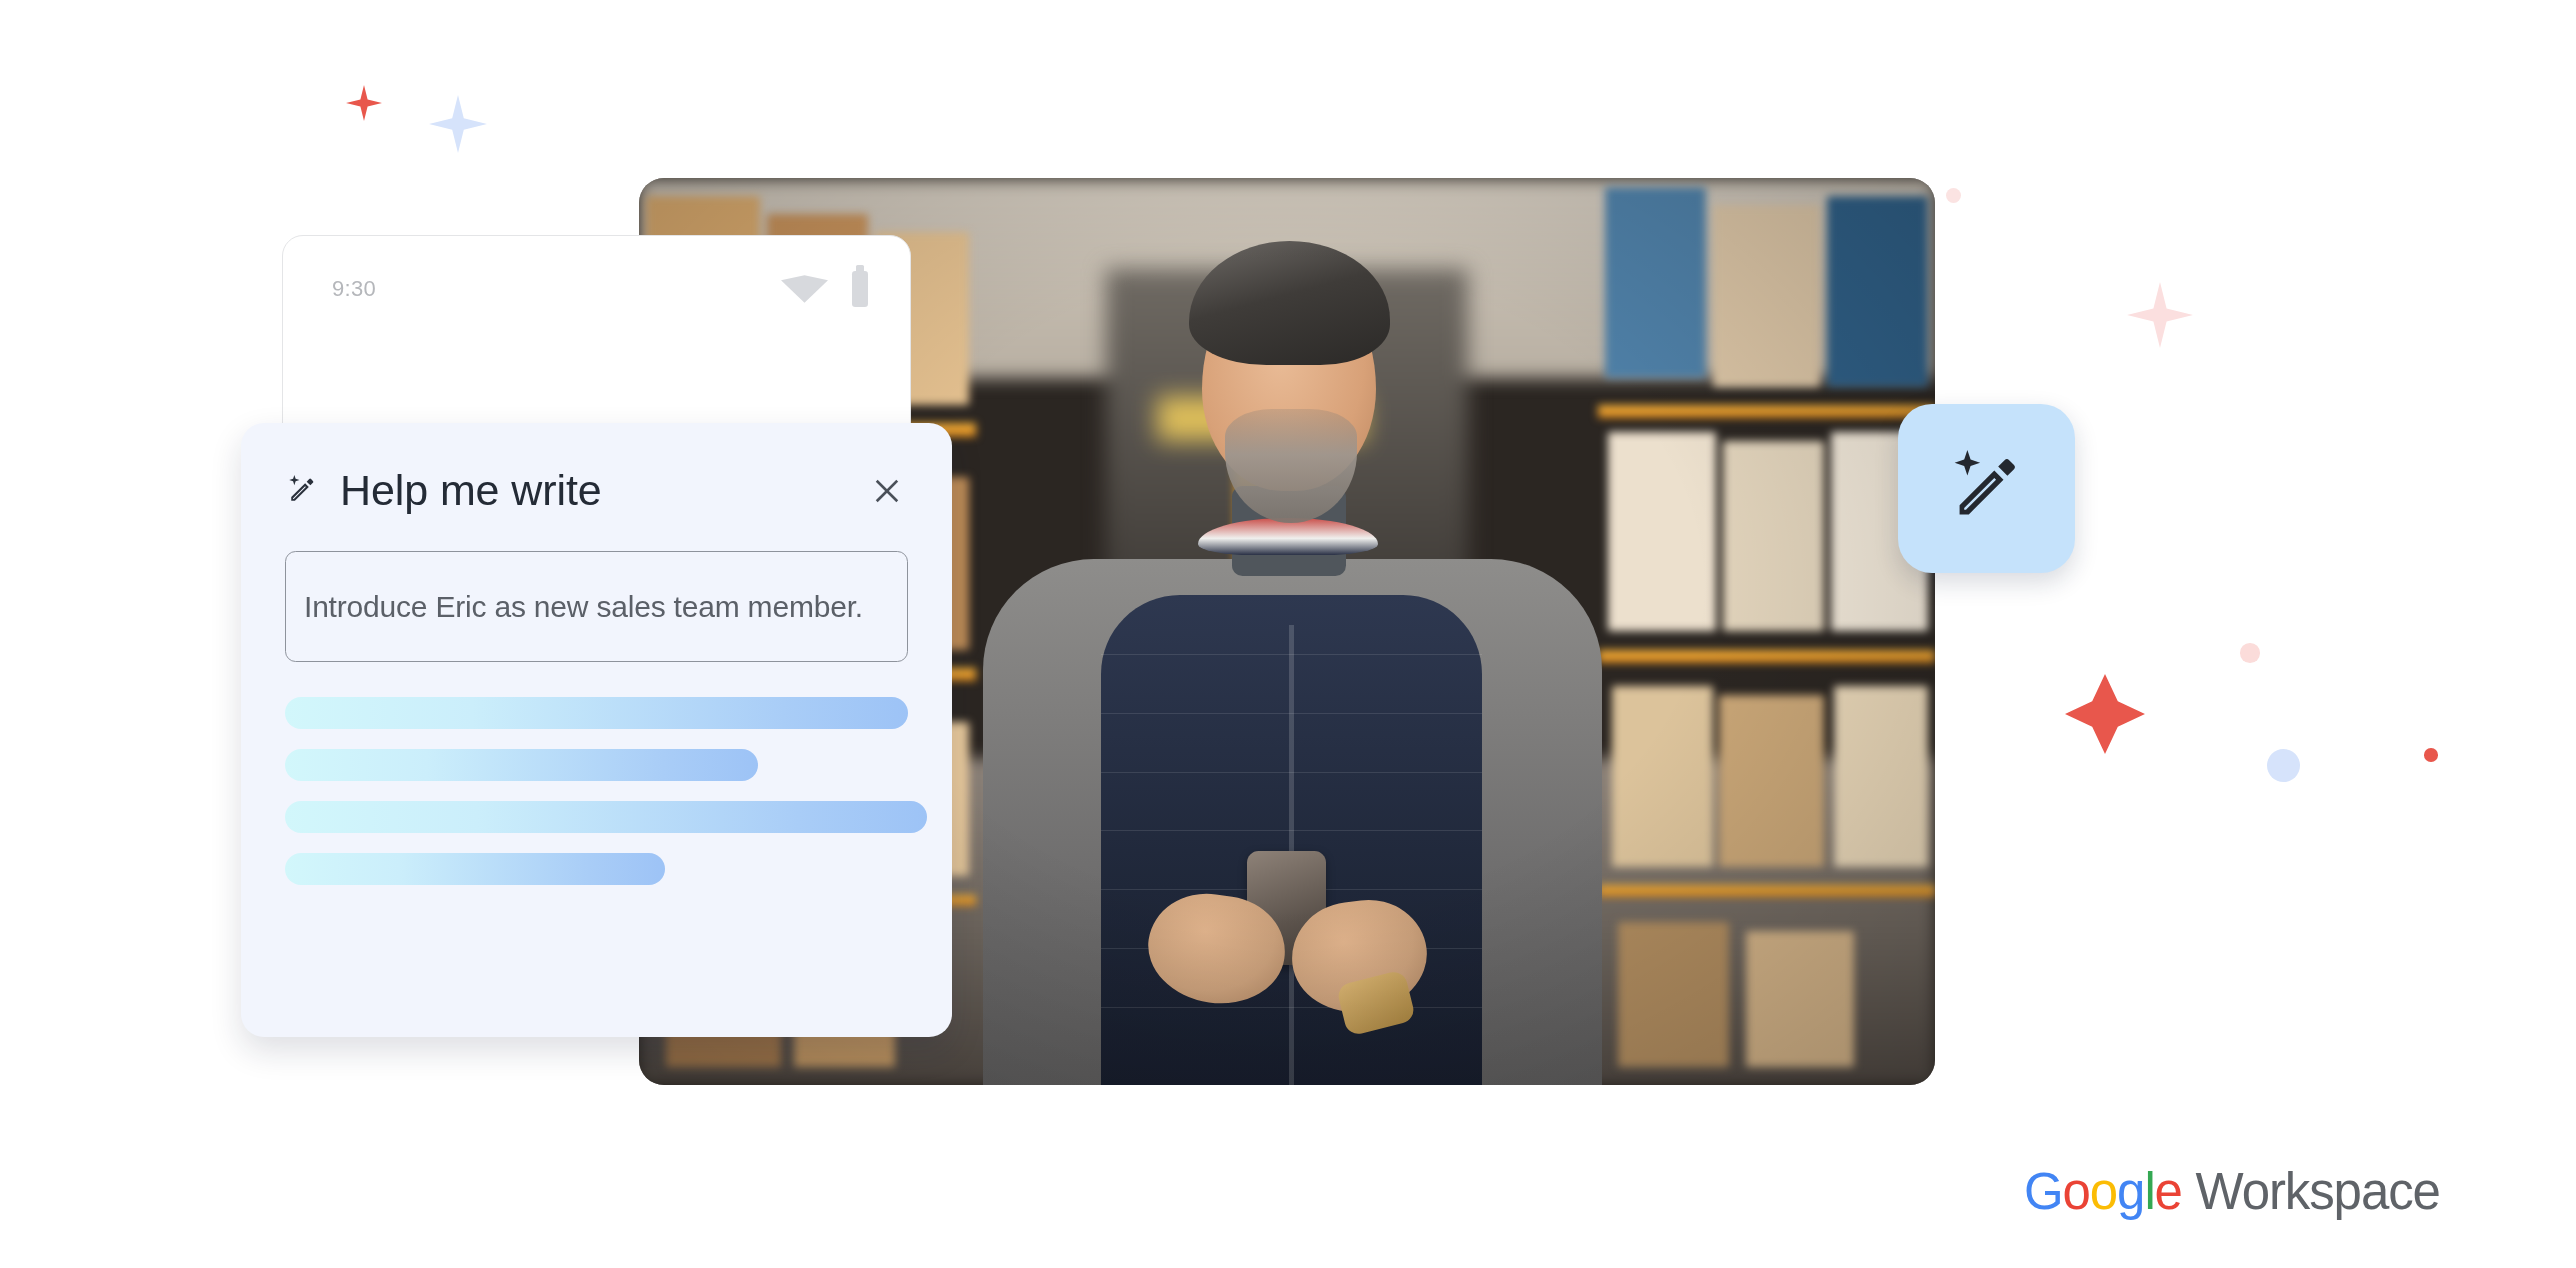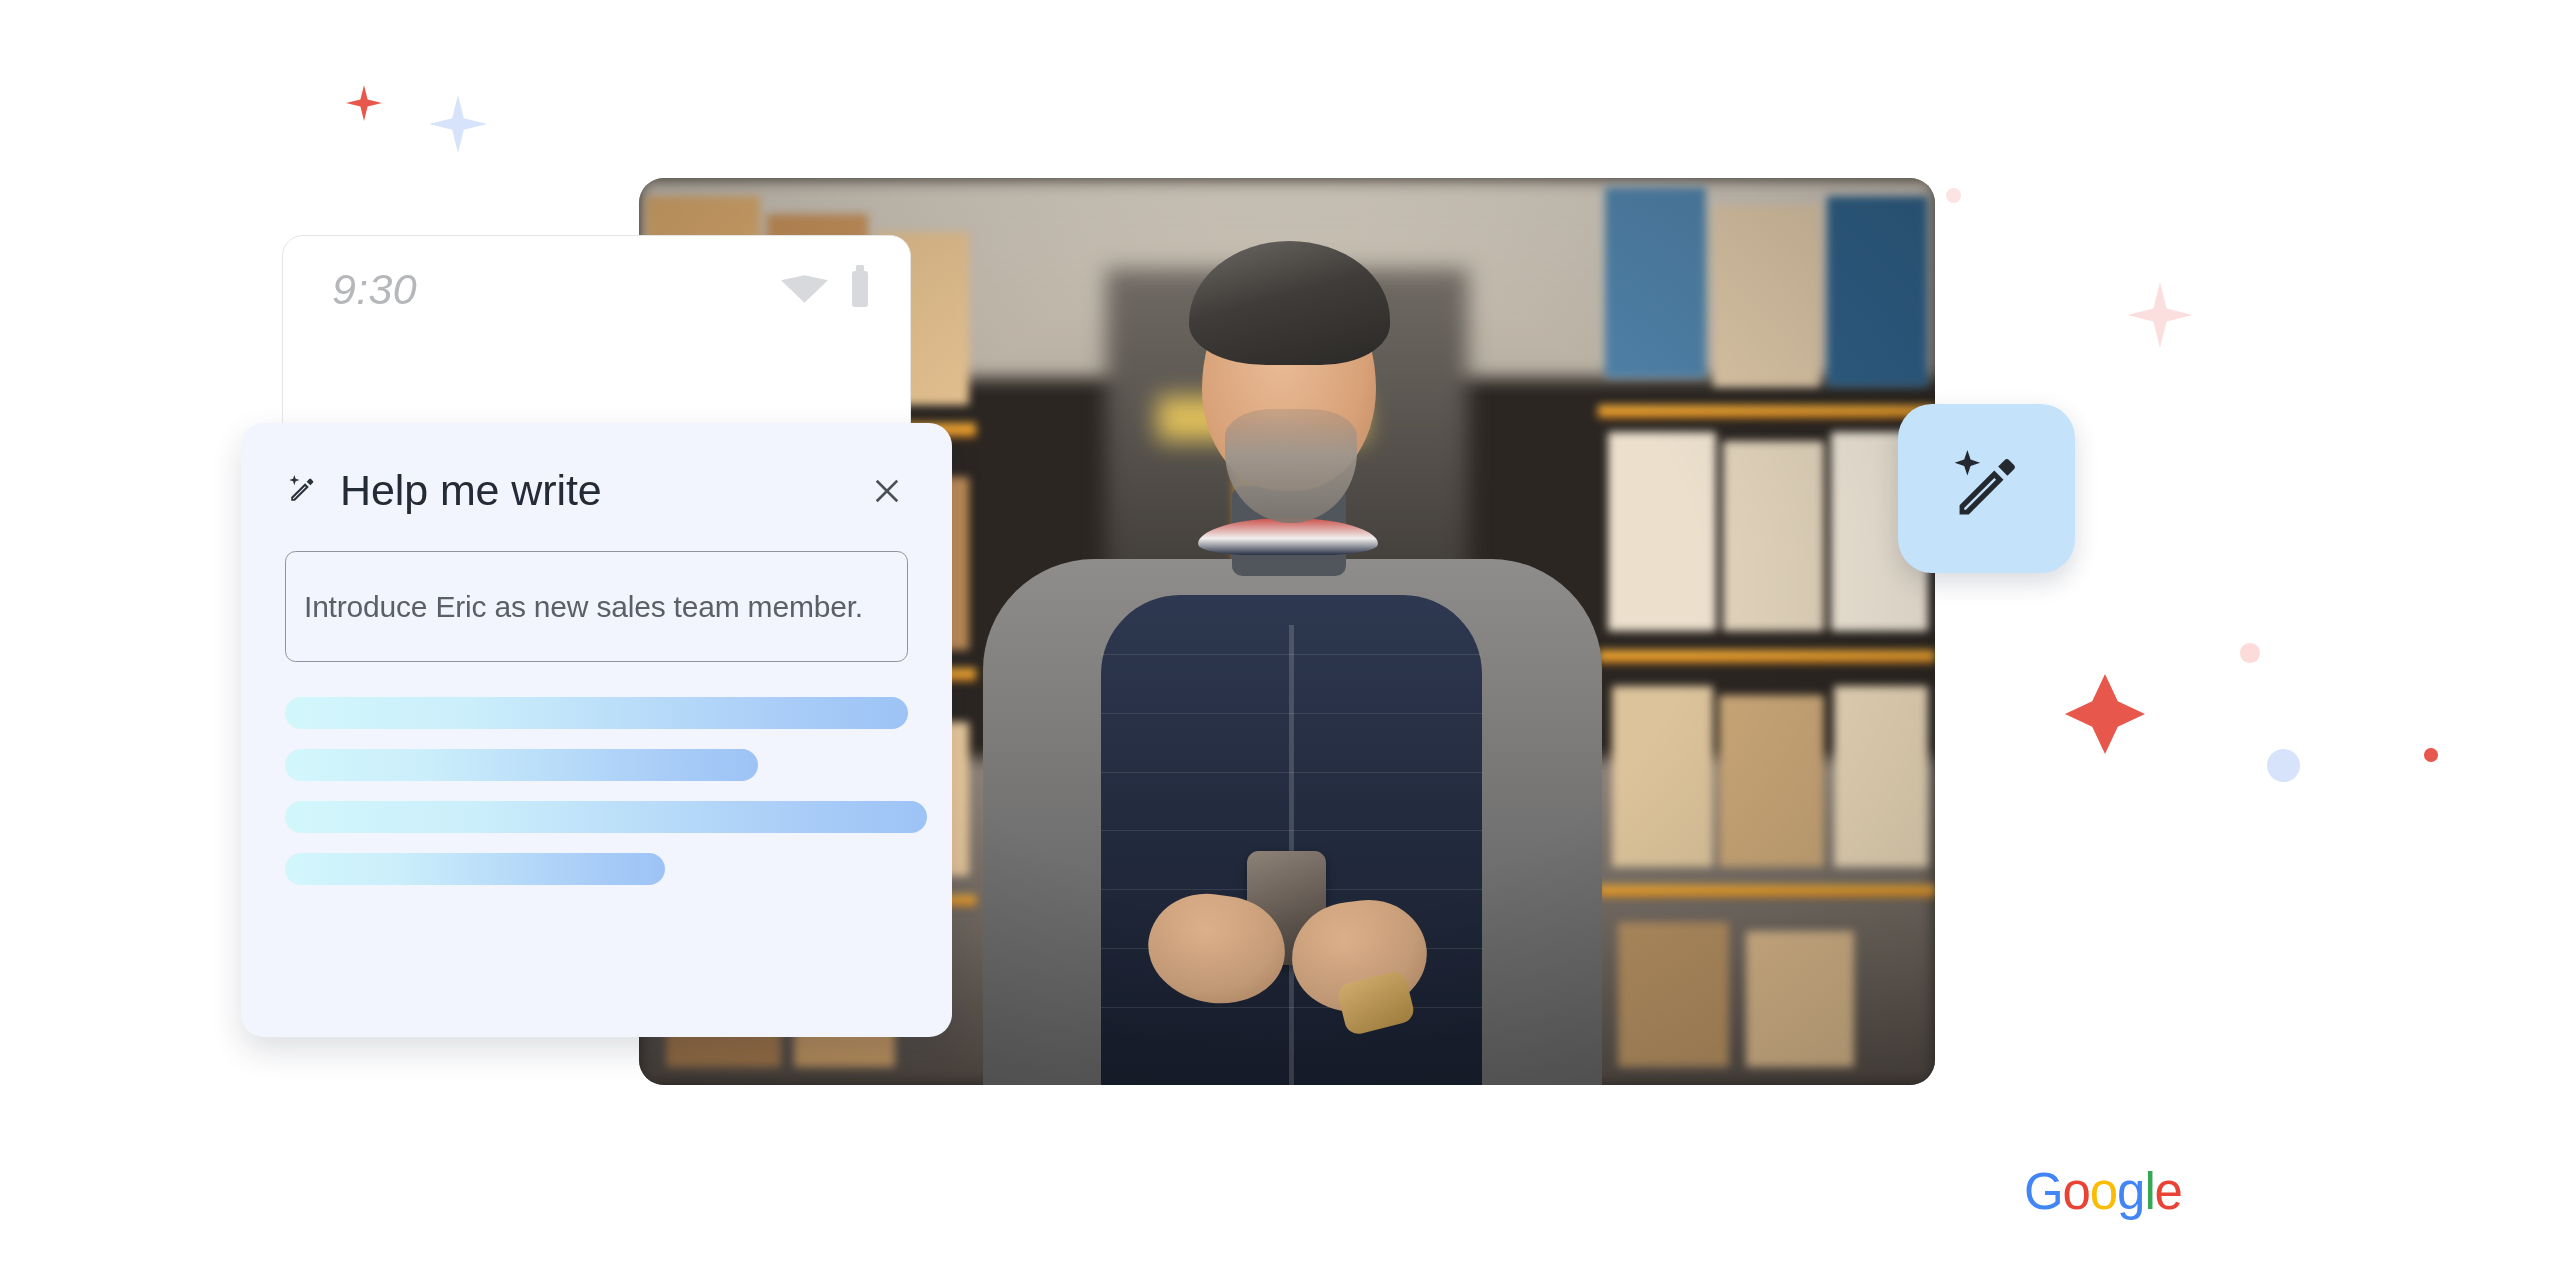--- a/index.html
+++ b/index.html
@@ -189,10 +189,9 @@
     box-sizing: border-box;
   }
   .status-time {
-    font-size: 43px;
+    font-size: 22px;
     color: #b5b7bb;
     letter-spacing: 0.3px;
-    font-style: italic;
   }
   .status-icons { display: flex; align-items: center; gap: 24px; }
   .wifi-glyph {

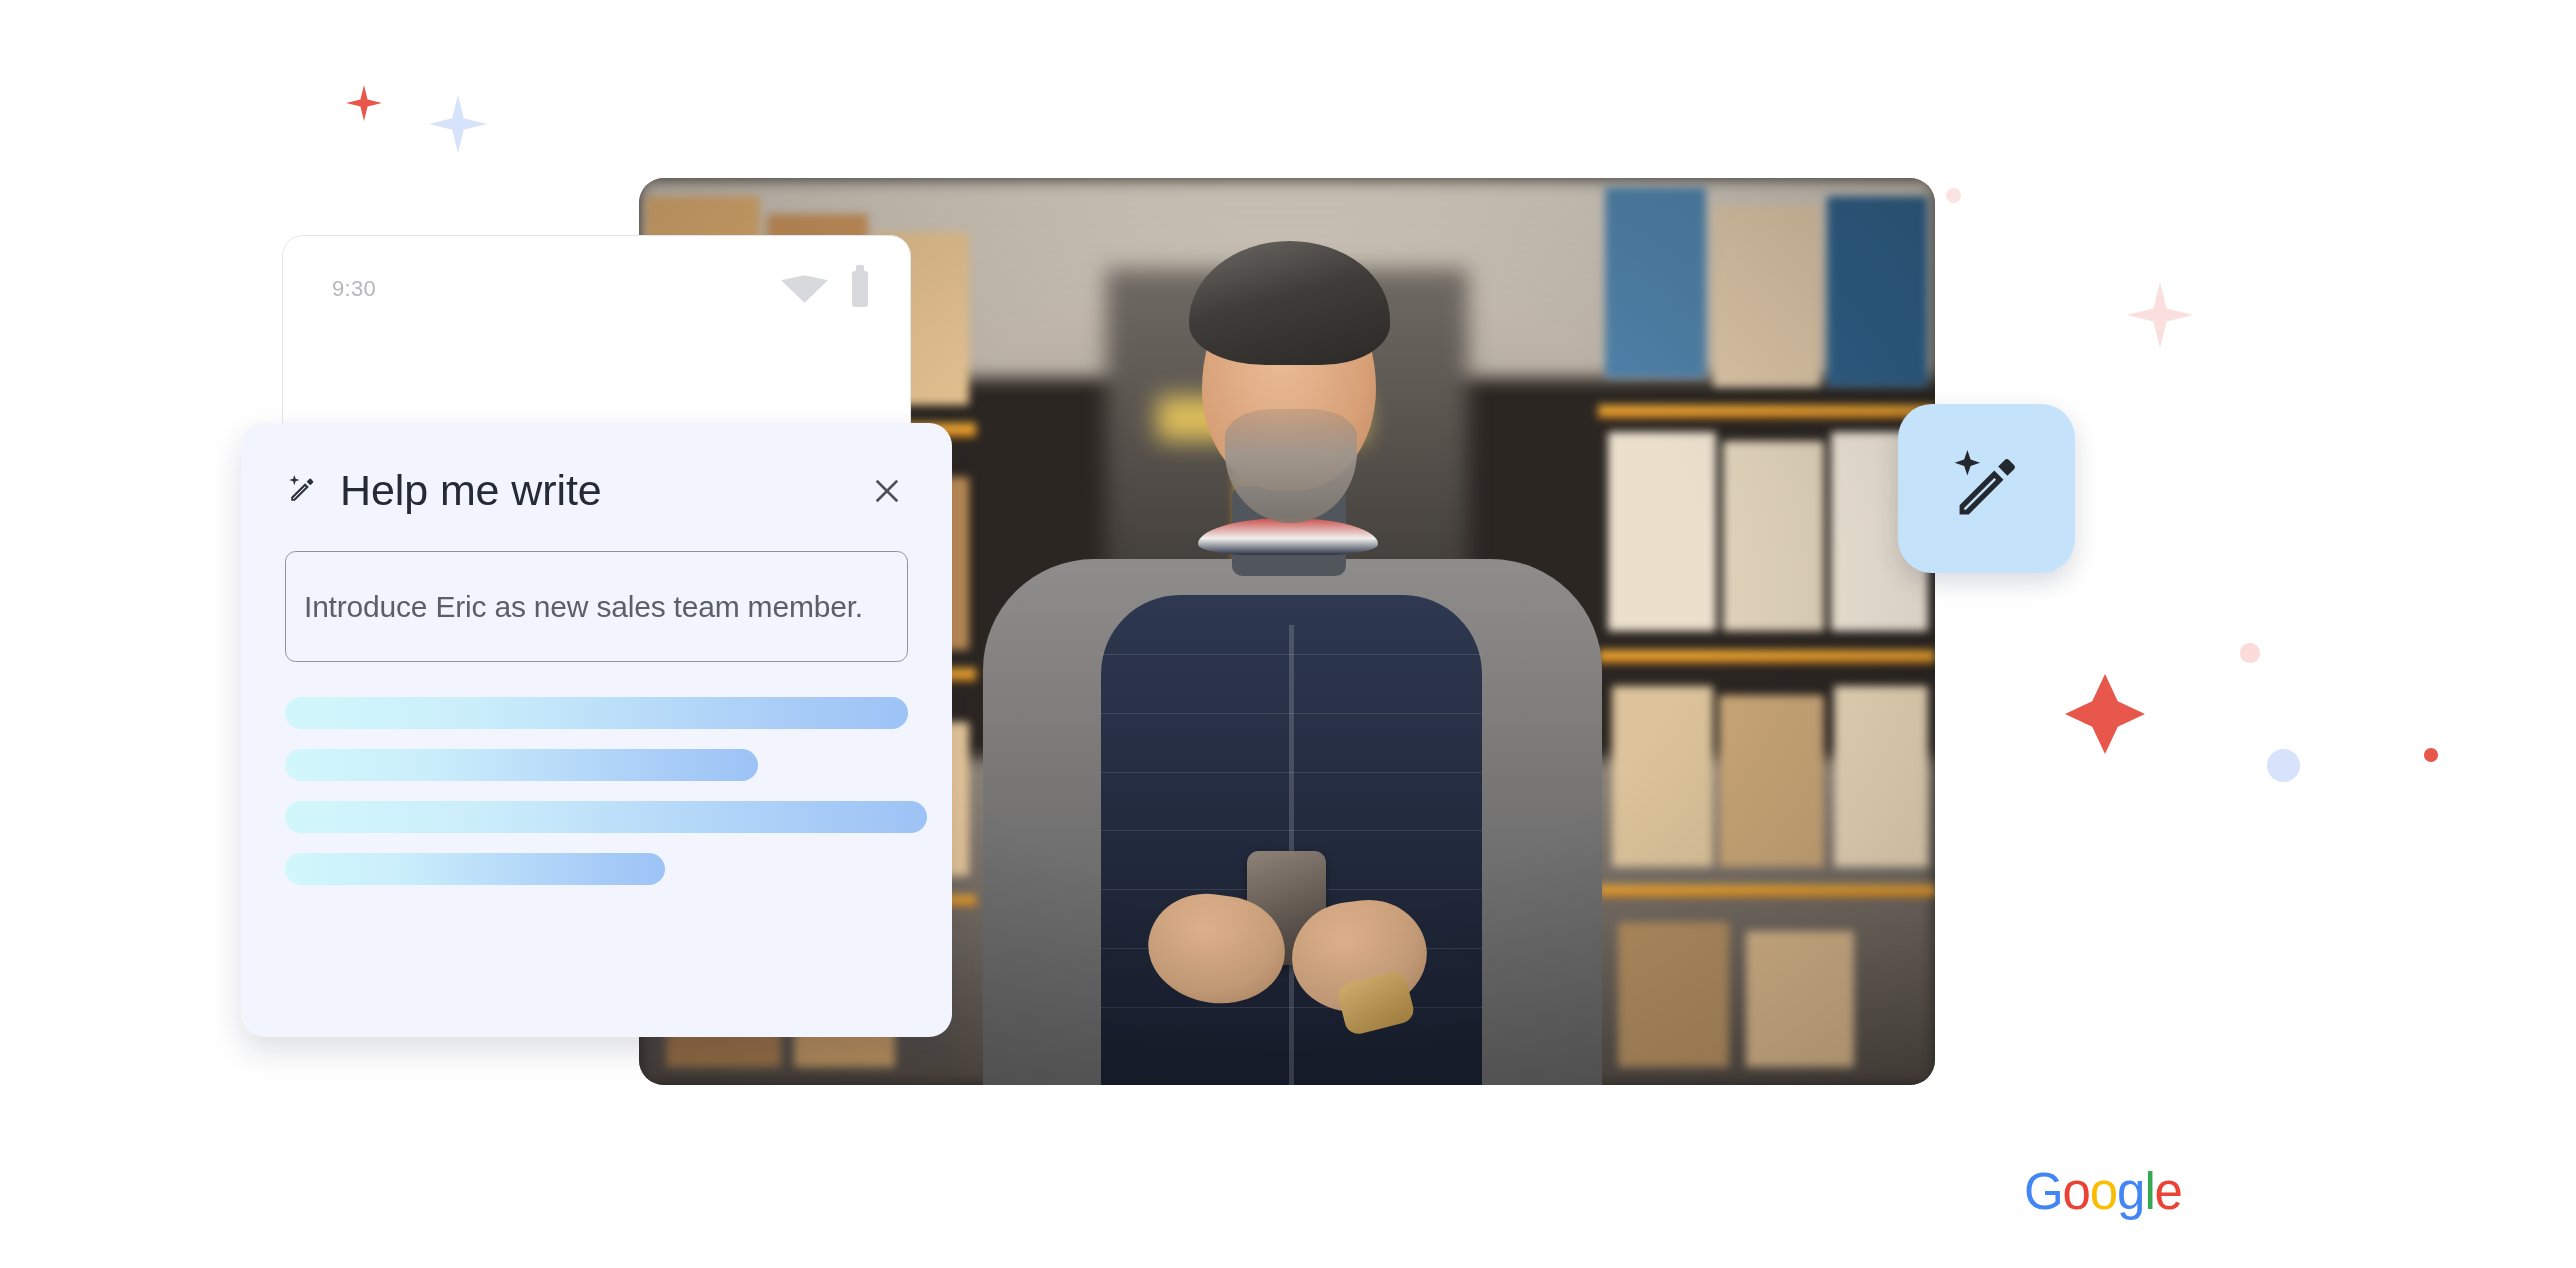--- a/index.html
+++ b/index.html
@@ -486,6 +486,7 @@
   <span class="gw-g2">g</span>
   <span class="gw-l">l</span>
   <span class="gw-e">e</span>
+  <span class="gw-ws">Workspace</span>
 </div>
 
 

